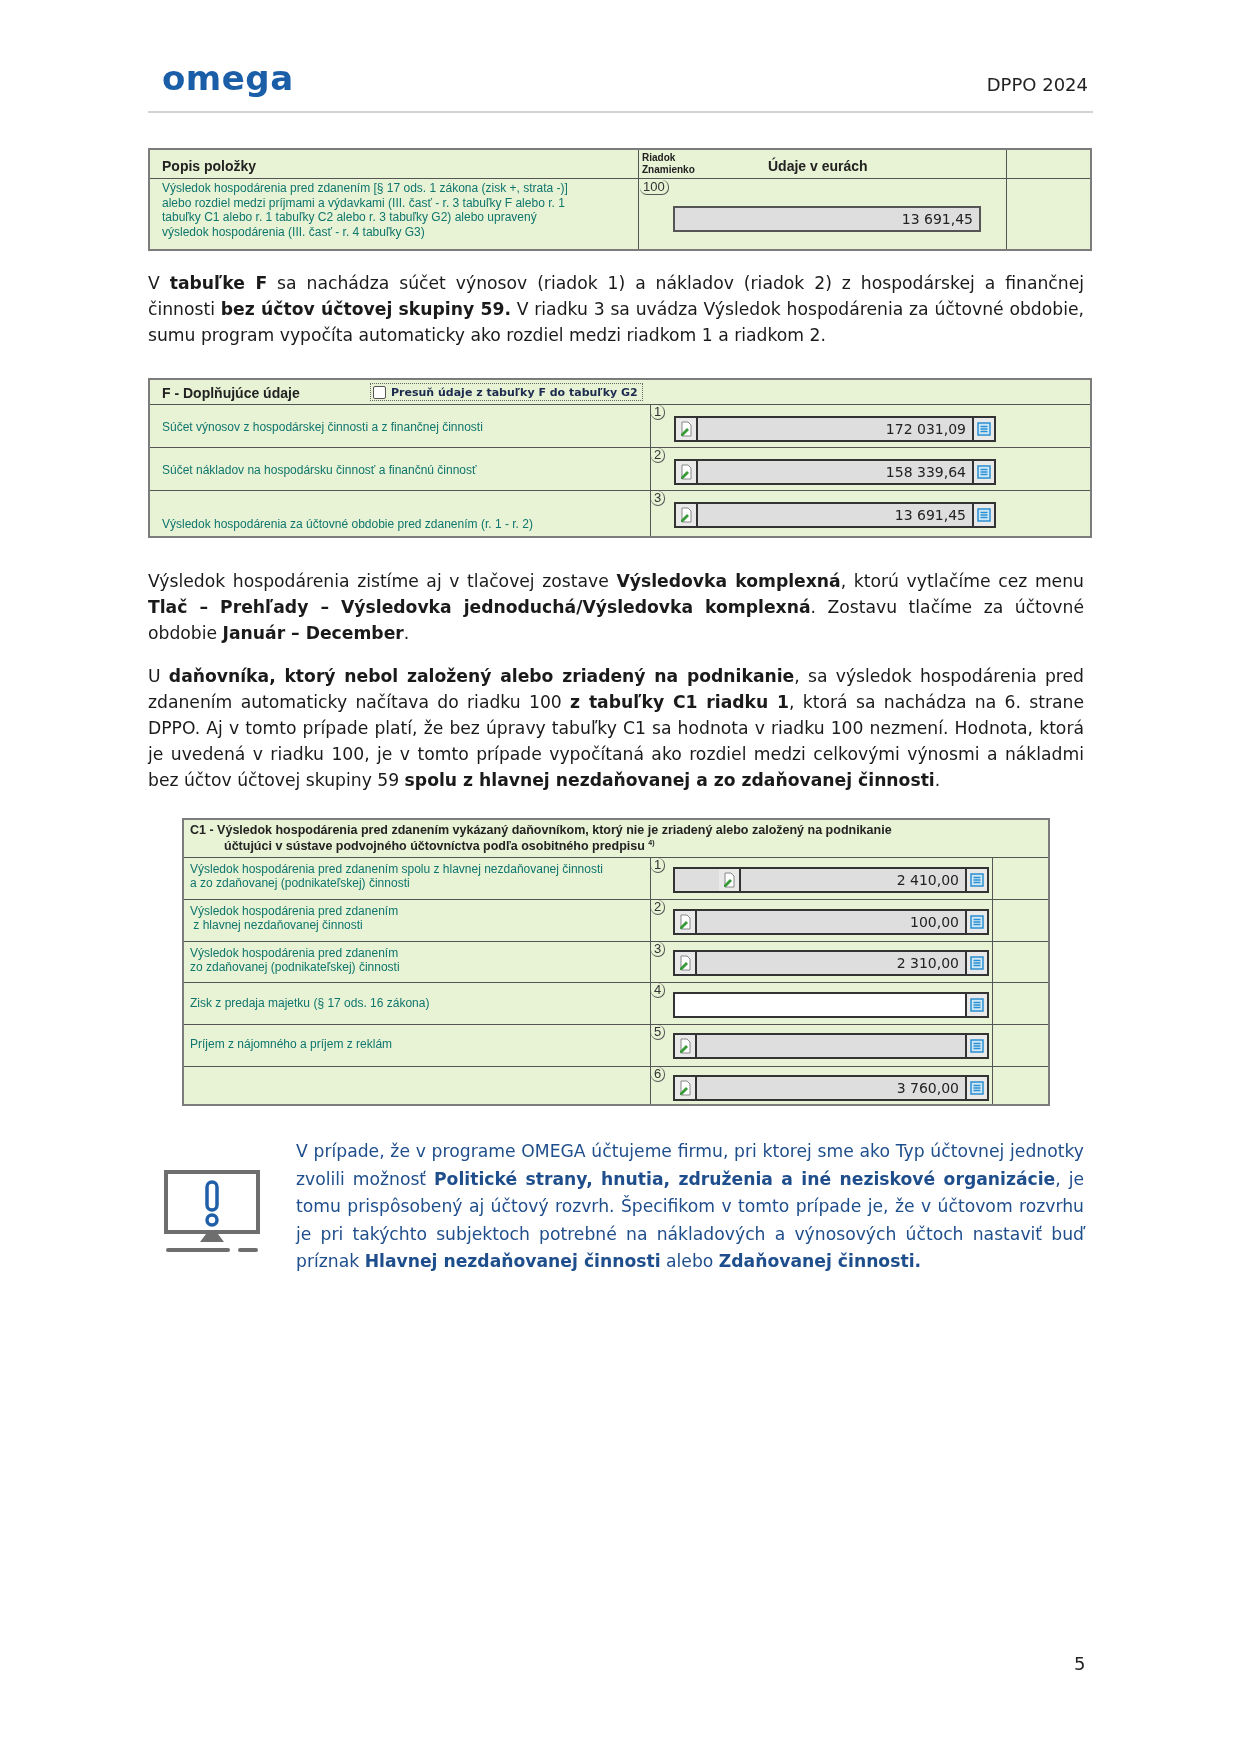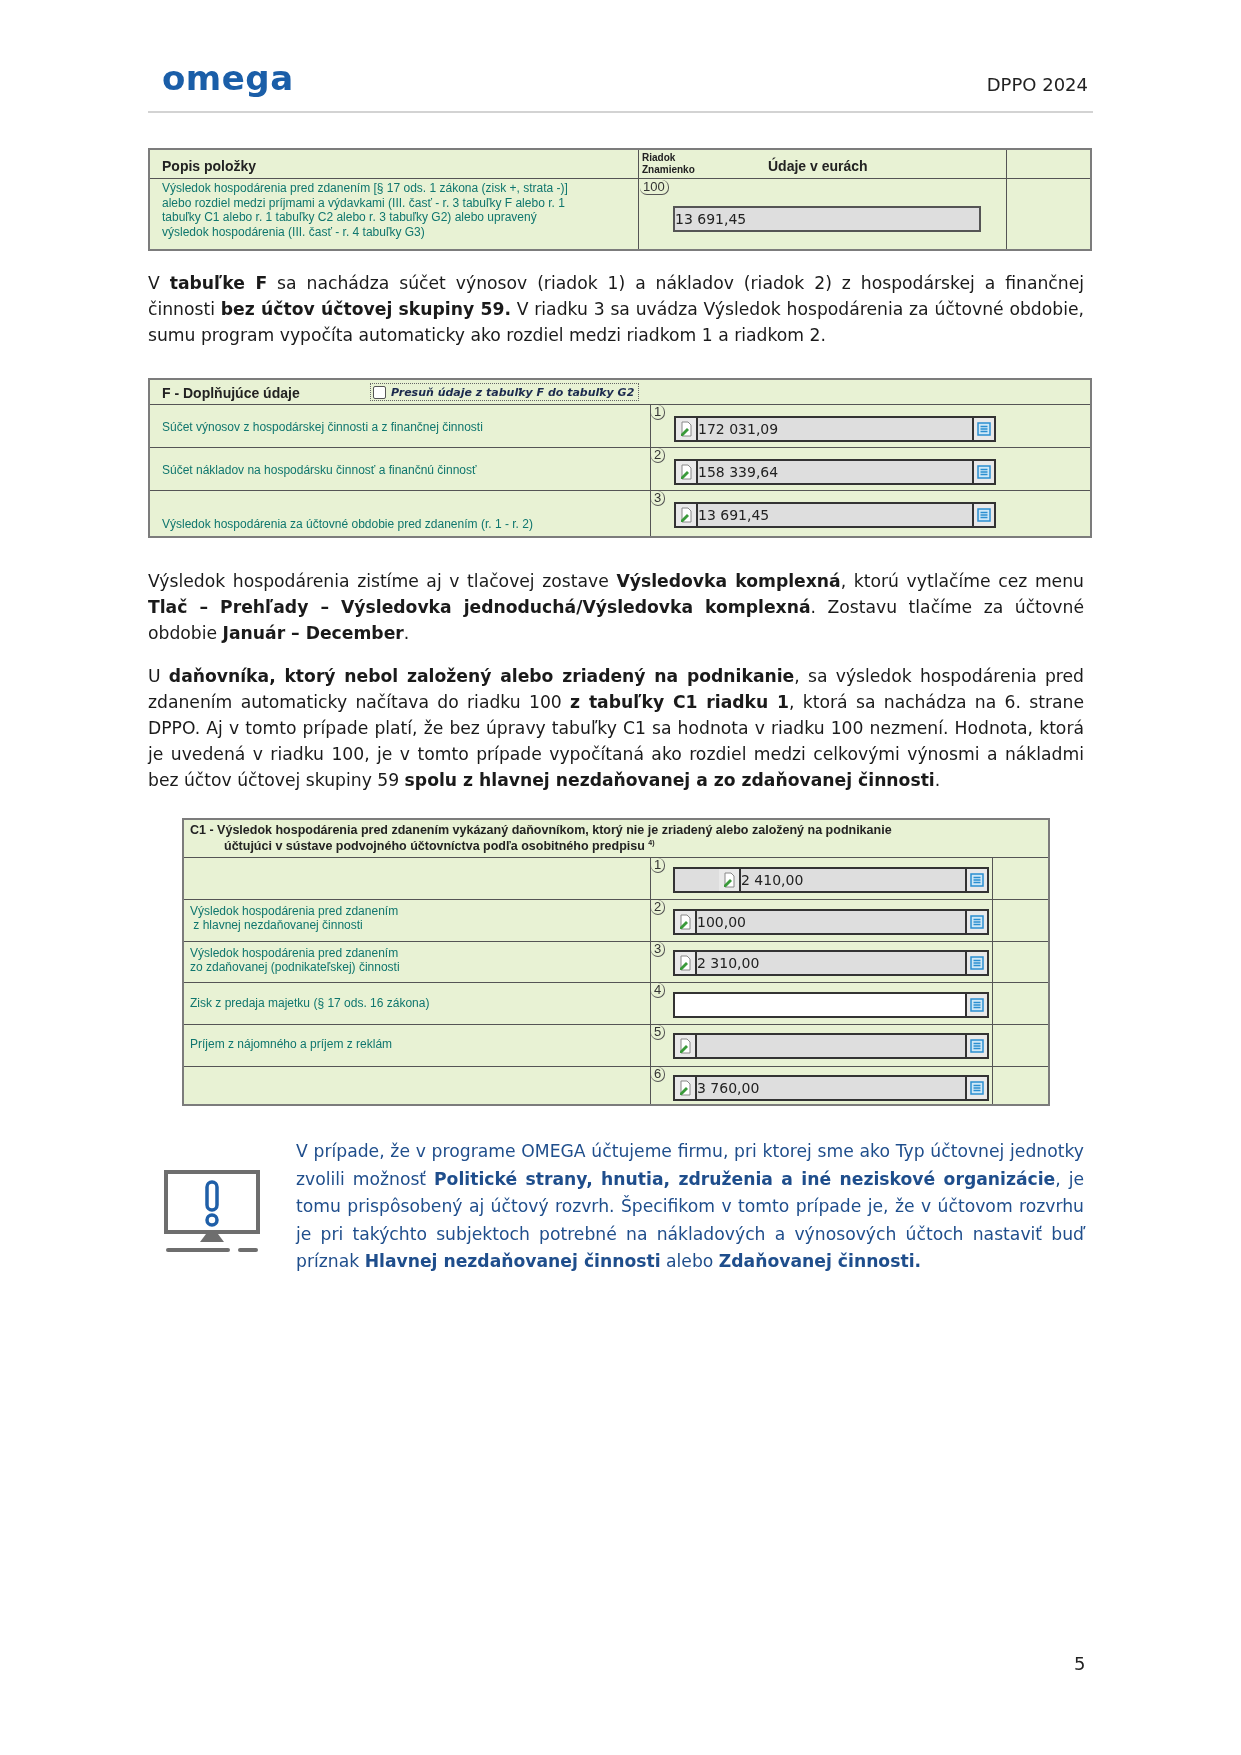--- a/index.html
+++ b/index.html
@@ -20,7 +20,7 @@
   .rownum { position: absolute; font-size: 13px; line-height: 14px; border-right: 1px solid #555; border-bottom: 1px solid #555; padding: 0 3px; background: #e8f2d4; color: #333; border-radius: 7px; }
   .field { position: absolute; height: 26px; border: 2px solid #333; background: #dedede; display: flex; align-items: stretch; }
   .field .edit-btn { width: 22px; border-right: 2px solid #333; background: #e9e9e9; display: flex; align-items: center; justify-content: center; }
-  .field .val { flex: 1; padding-right: 6px; font-family: "DejaVu Sans", sans-serif; font-size: 14px; line-height: 22px; color: #222; }
+  .field .val { flex: 1; text-align: right; padding-right: 6px; font-family: "DejaVu Sans", sans-serif; font-size: 14px; line-height: 22px; color: #222; }
   .field.white { background: #ffffff; }
   .field .list-btn { width: 22px; border-left: 2px solid #333; background: #e9e9e9; display: flex; align-items: center; justify-content: center; }
 

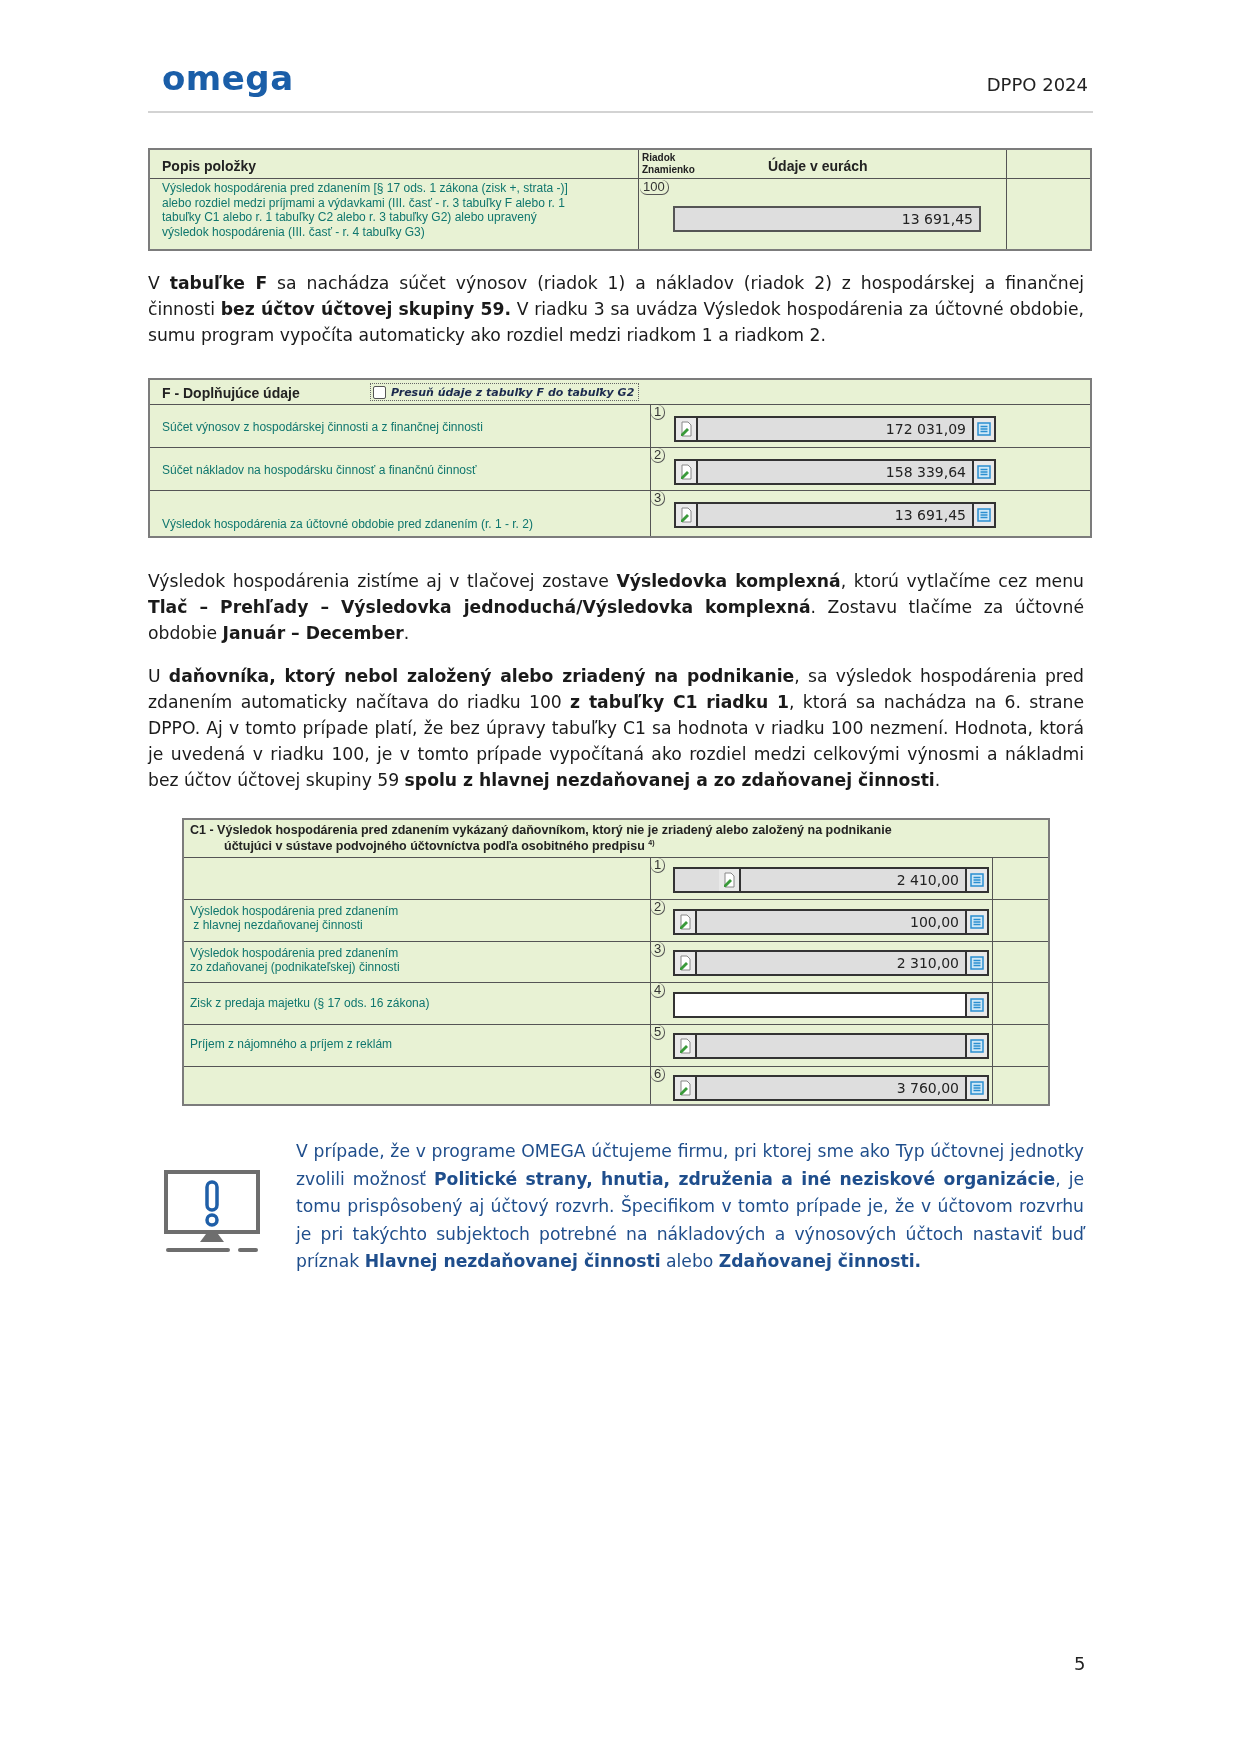--- a/index.html
+++ b/index.html
@@ -67,7 +67,7 @@
   <div class="hlbl" style="left:12px; top:5px; font-size:14px;">F - Doplňujúce údaje</div>
   <div style="position:absolute; left:220px; top:3px; border:1px dotted #666; padding:0 4px 0 2px; display:flex; align-items:center; height:18px;">
     <span style="display:inline-block; width:13px; height:13px; border:1px solid #555; border-radius:2px; background:#fff; margin-right:5px;"></span>
-    <span style="font-family:'DejaVu Sans',sans-serif; font-weight:bold; font-size:11px; color:#1b2a4e;font-style:italic;">Presuň údaje z tabuľky F do tabuľky G2</span>
+    <span style="font-family:'DejaVu Sans',sans-serif; font-weight:bold; font-size:11px; color:#1b2a4e;">Presuň údaje z tabuľky F do tabuľky G2</span>
   </div>
   <div class="row" style="top:24px;"></div>
   <div class="row" style="top:67px;"></div>

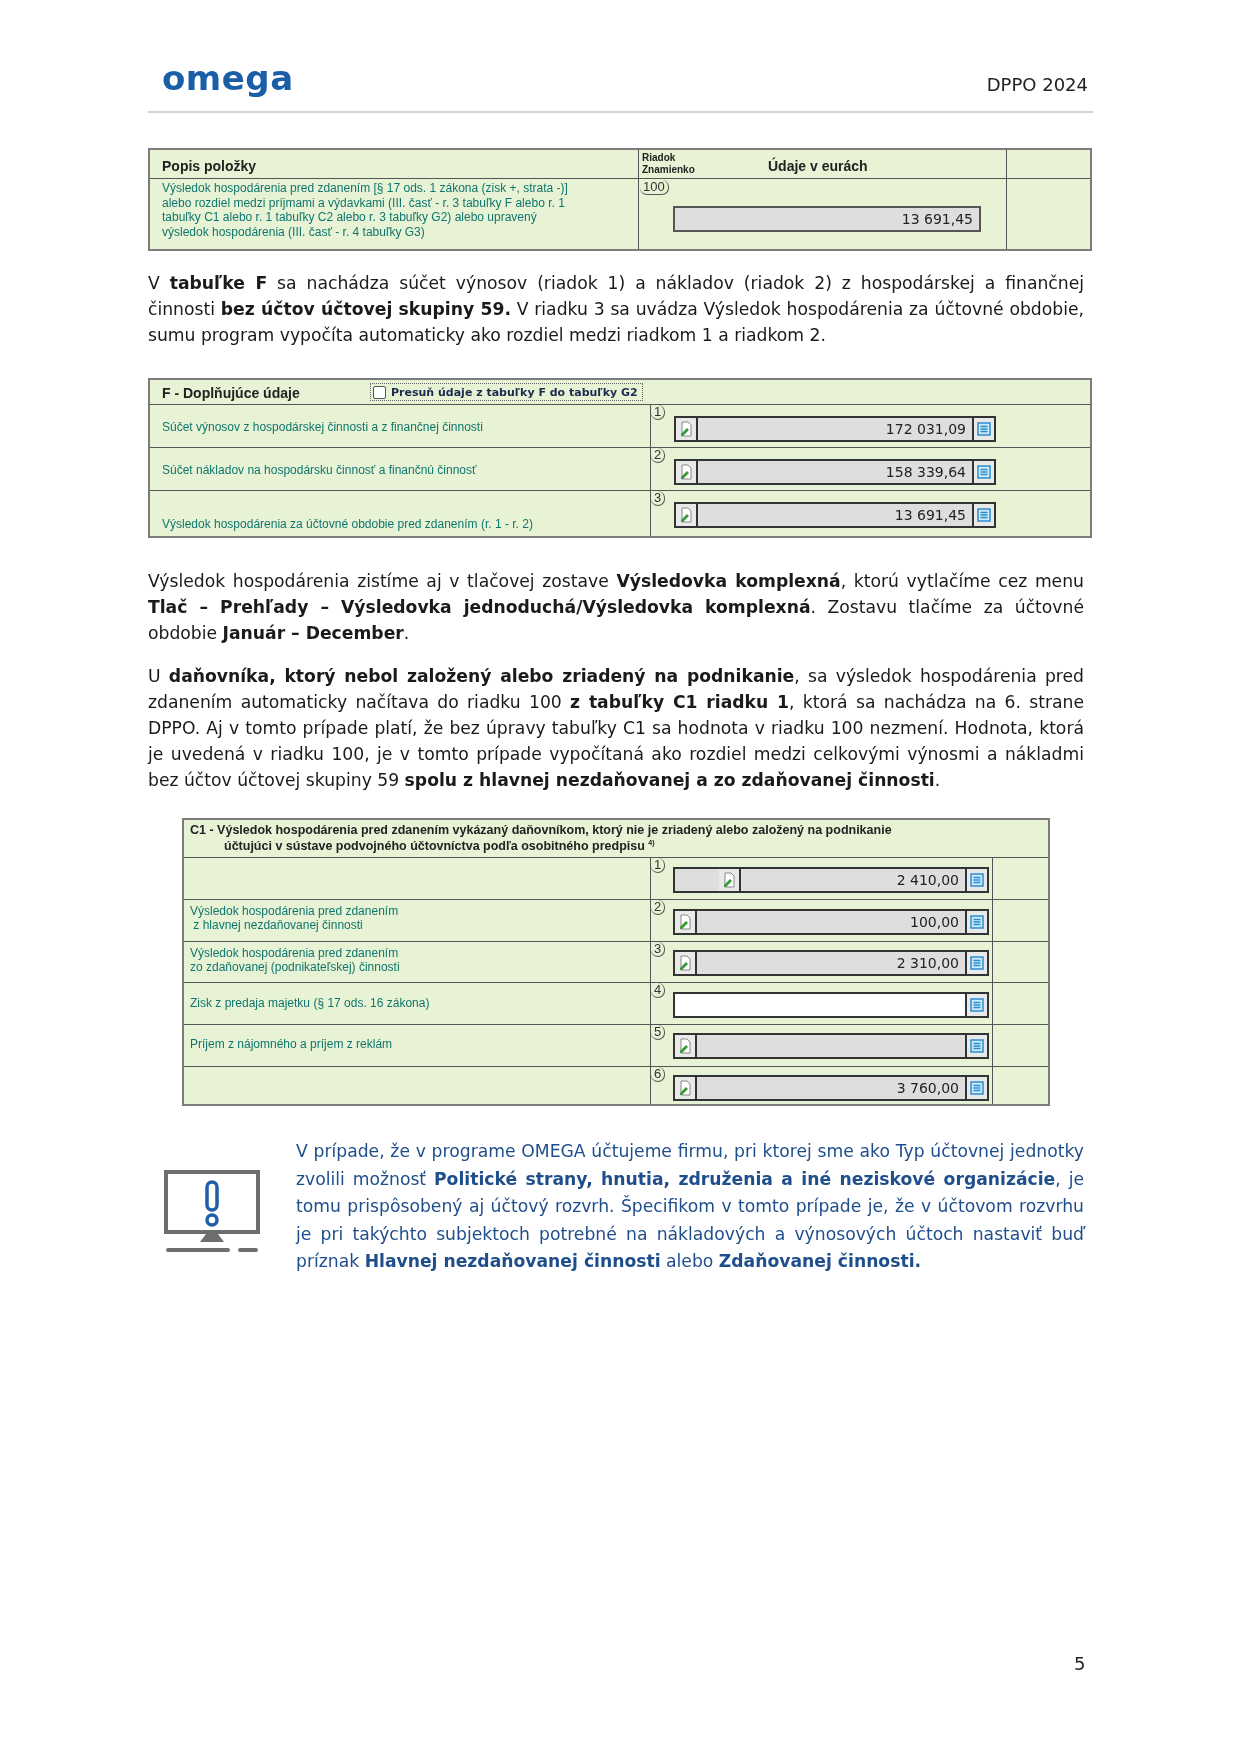--- a/index.html
+++ b/index.html
@@ -152,6 +152,10 @@
   <div class="vline" style="left:466px; top:37px;"></div>
   <div class="vline" style="left:808px; top:37px;"></div>
 
+  <div class="lbl" style="left:6px; top:42px;">
+      <div>Výsledok hospodárenia pred zdanením spolu z hlavnej nezdaňovanej činnosti</div>
+      <div>a zo zdaňovanej (podnikateľskej) činnosti</div>
+    </div>
   <div class="rownum" style="left:467px; top:38px;">1</div>
   <div class="field" style="left:489px; top:47px; width:316px;padding-left:44px;">
     <div class="edit-btn">

